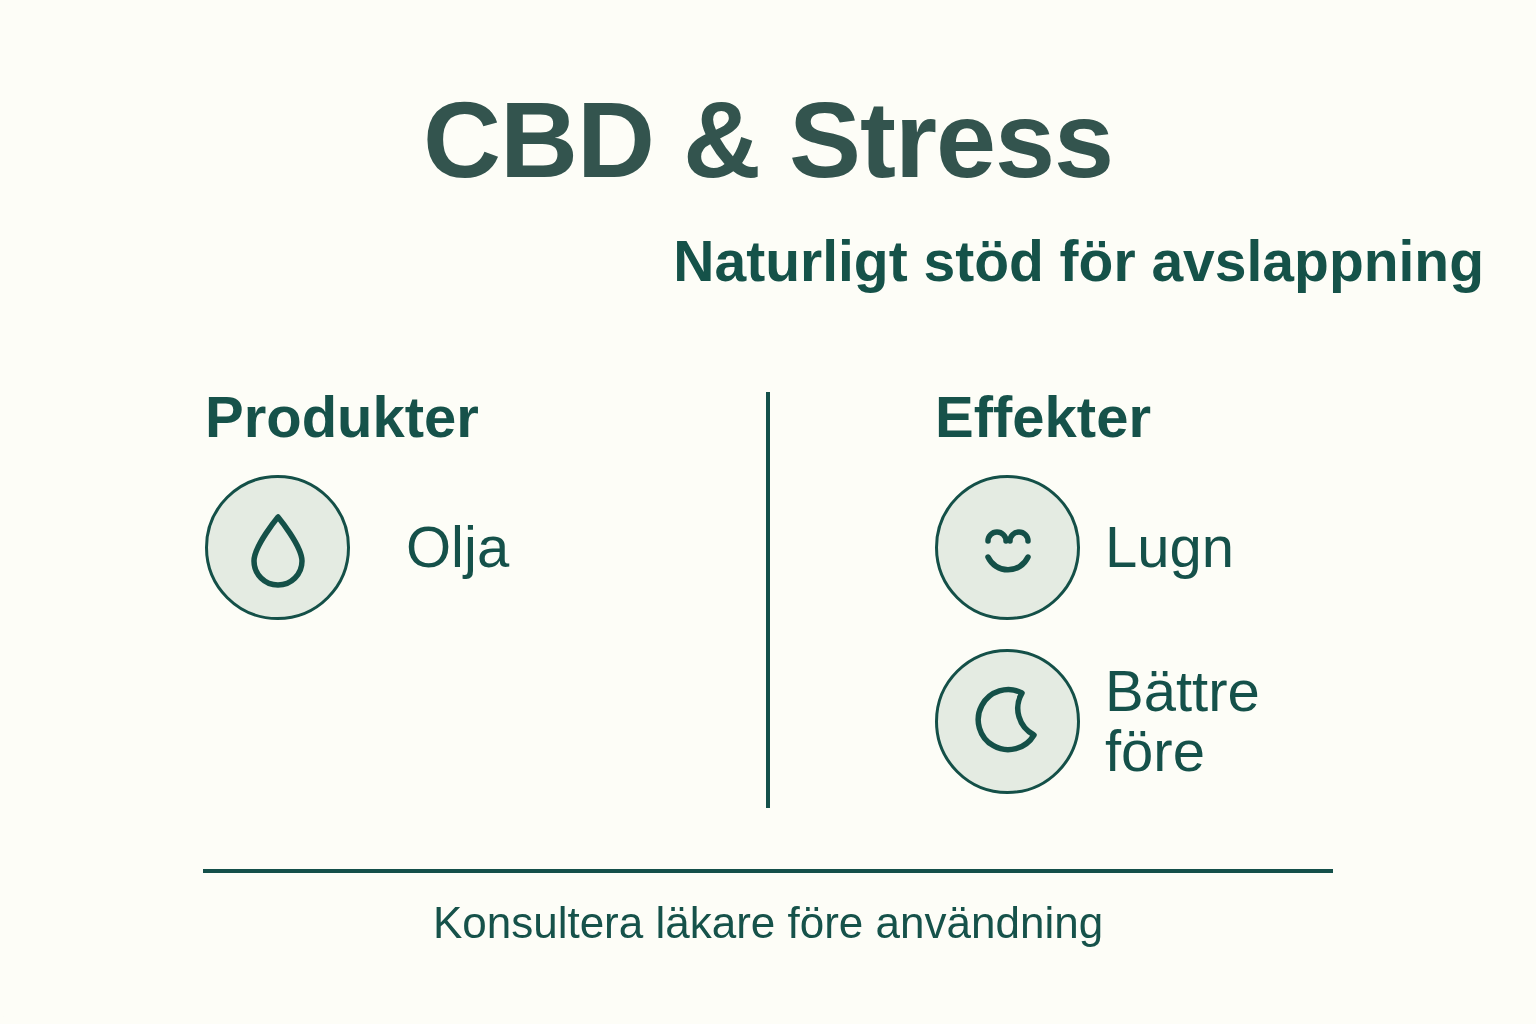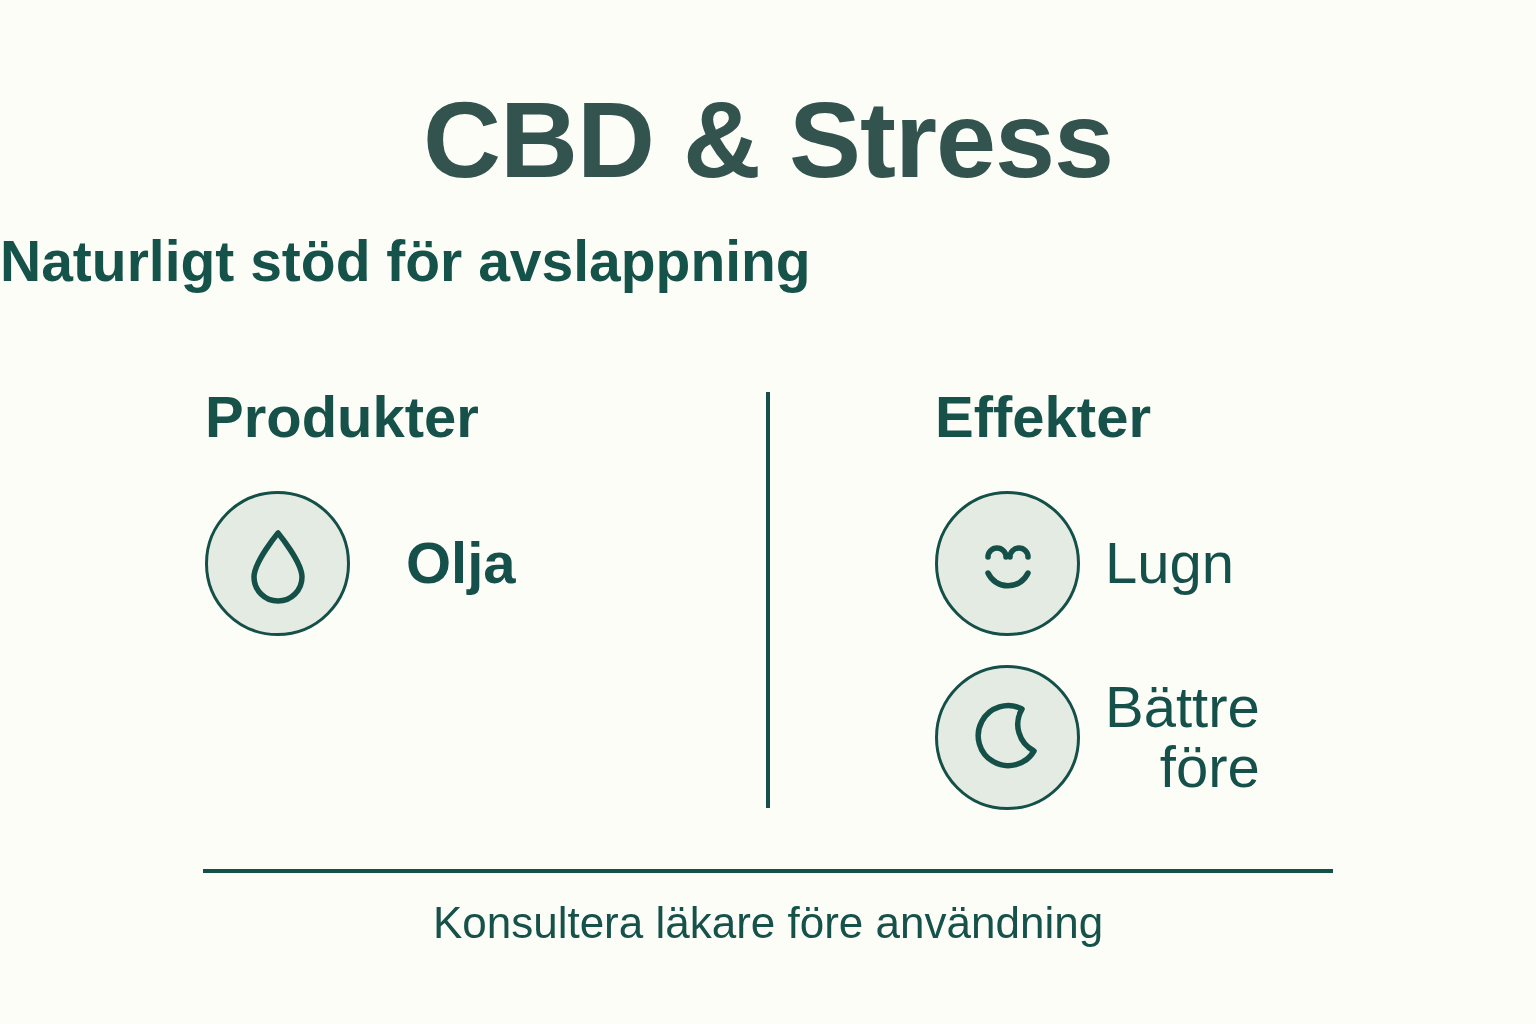--- a/index.html
+++ b/index.html
@@ -42,7 +42,7 @@
     left: 0;
     top: 232px;
     width: 1484px;
-    text-align: left;
+    text-align: right;
     font-size: 57px;
     font-weight: 700;
     color: #155249;

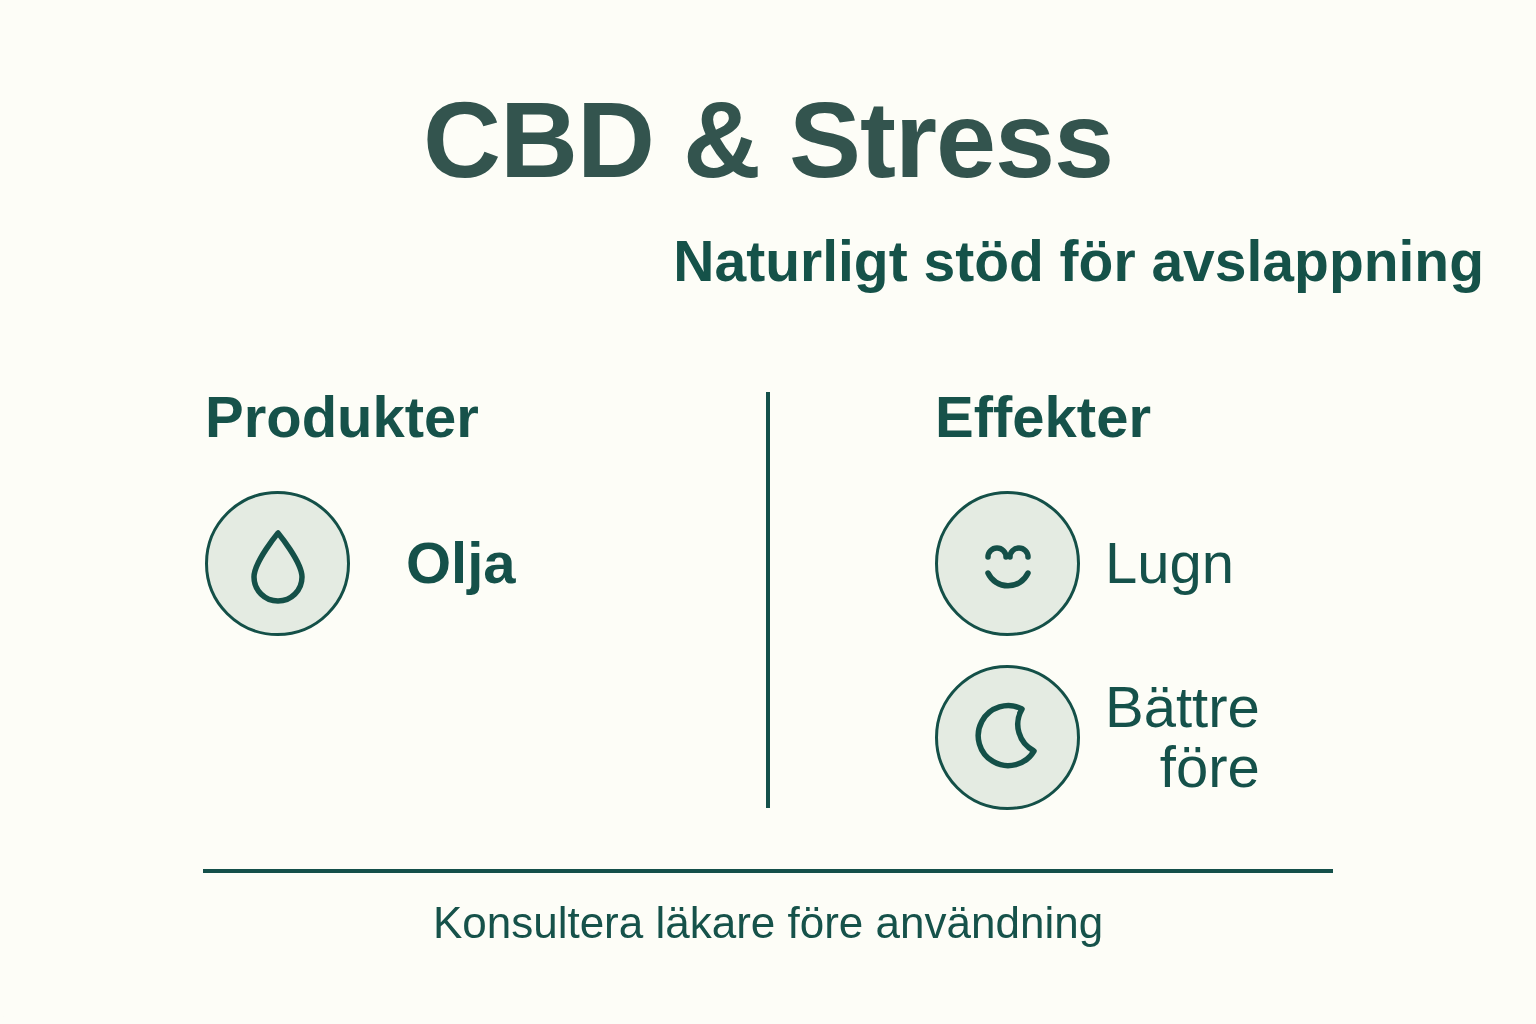--- a/index.html
+++ b/index.html
@@ -63,7 +63,7 @@
     font-weight: 700;
     color: #16524a;
     line-height: 1.0;
-    margin: 0 0 44px 0;
+    margin: 0 0 28px 0;
     white-space: nowrap;
   }
 

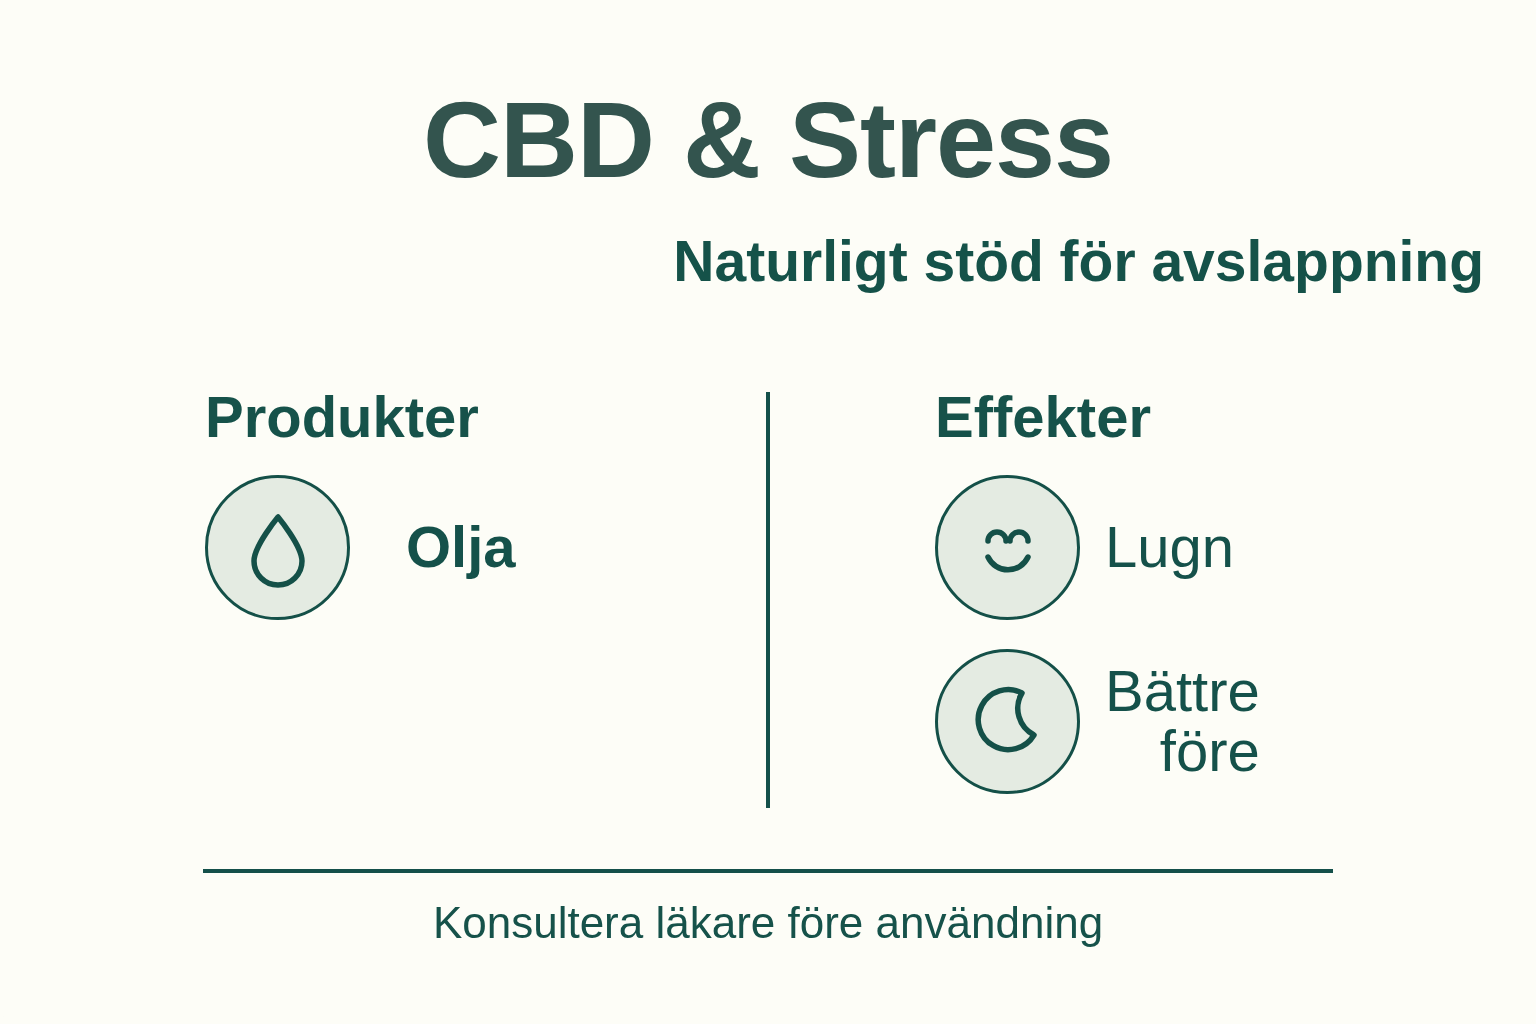--- a/index.html
+++ b/index.html
@@ -96,7 +96,7 @@
     line-height: 1.03;
     white-space: pre-line;
   }
-  .label-left  { margin-left: 56px; font-weight: bold; }
+  .label-left  { margin-left: 56px; }
   .label-right { margin-left: 25px; text-align: right; }
 
   

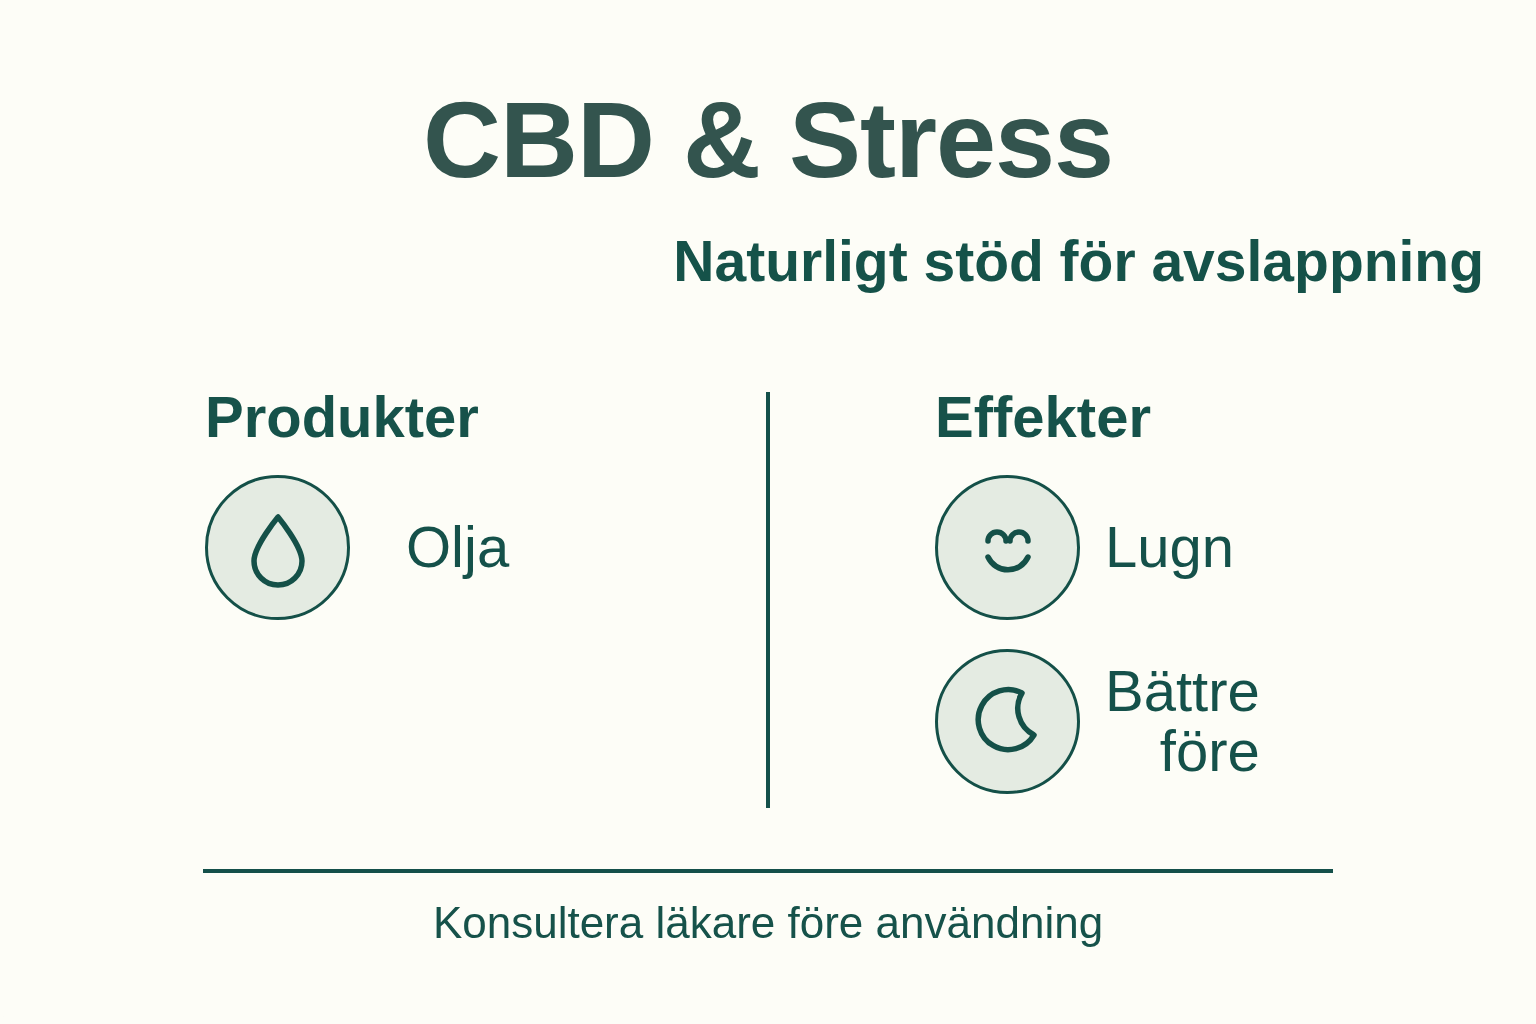--- a/index.html
+++ b/index.html
@@ -97,7 +97,7 @@
     white-space: pre-line;
   }
   .label-left  { margin-left: 56px; }
-  .label-right { margin-left: 25px; text-align: right; }
+  .label-right { margin-left: 25px; }
 
   
   .v-divider {

